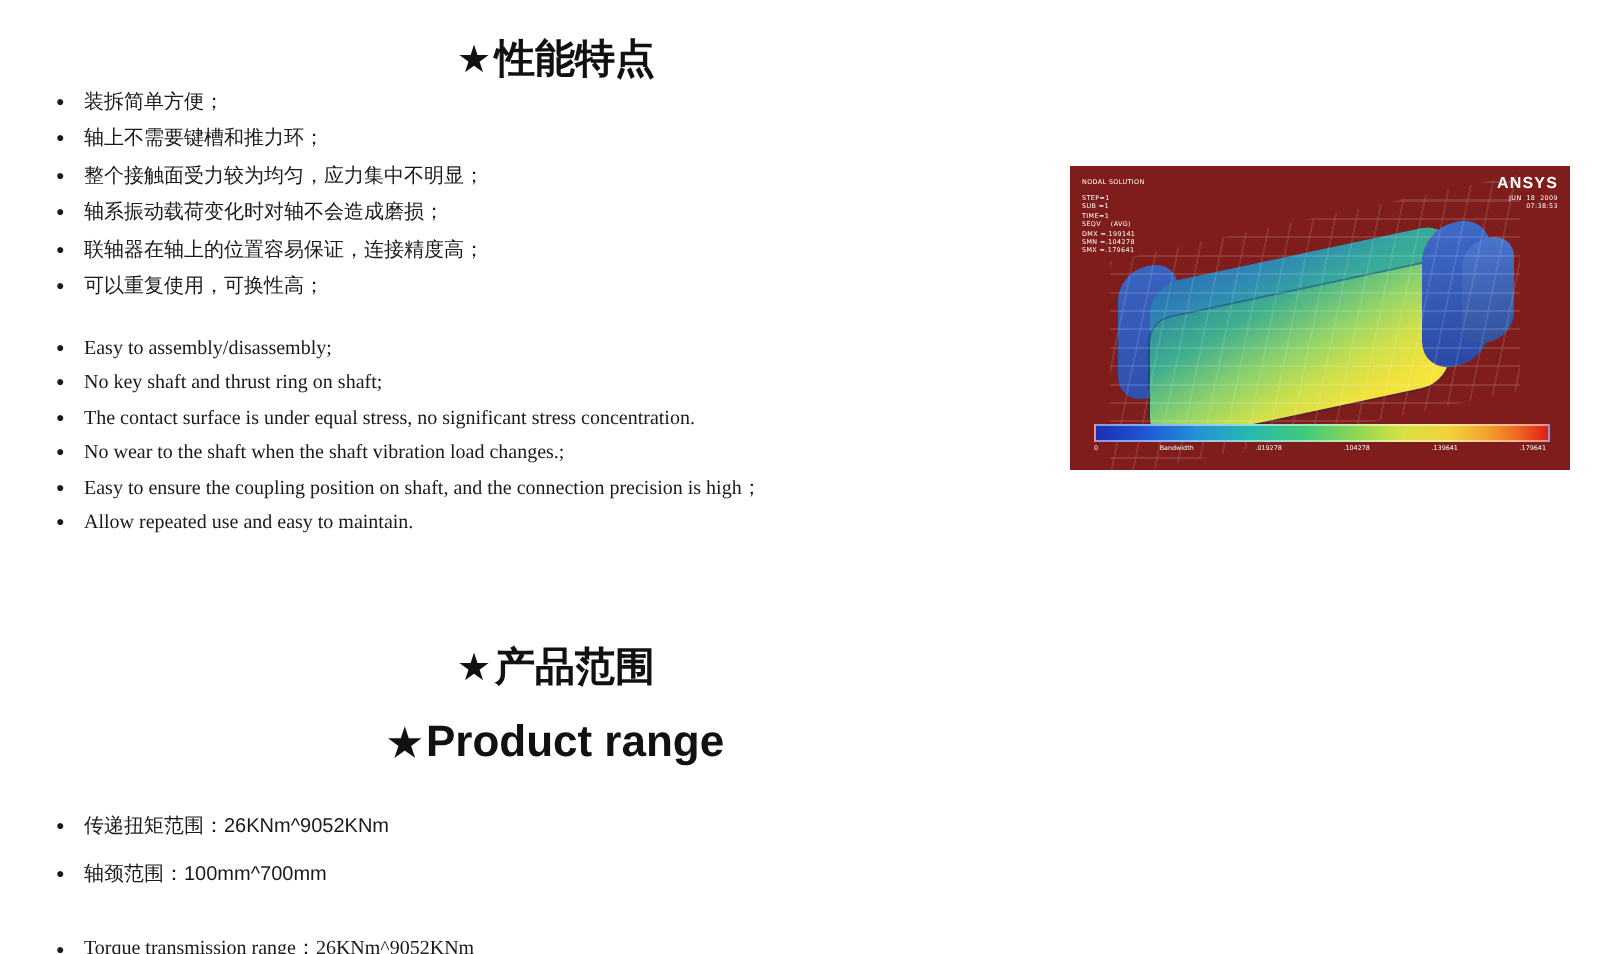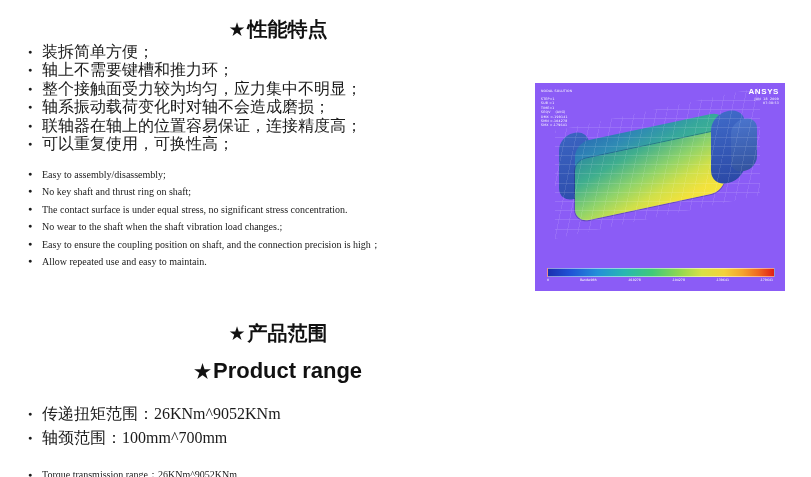--- a/index.html
+++ b/index.html
@@ -68,8 +68,8 @@
     line-height: inherit;
   }
   .list-cn li {
-    font-family: Liberation Serif, serif;
-    font-size: 16px;
+    font-family: Liberation Sans, sans-serif;
+    font-size: 10px;
     line-height: 18.5px;
   }
   .list-en li {

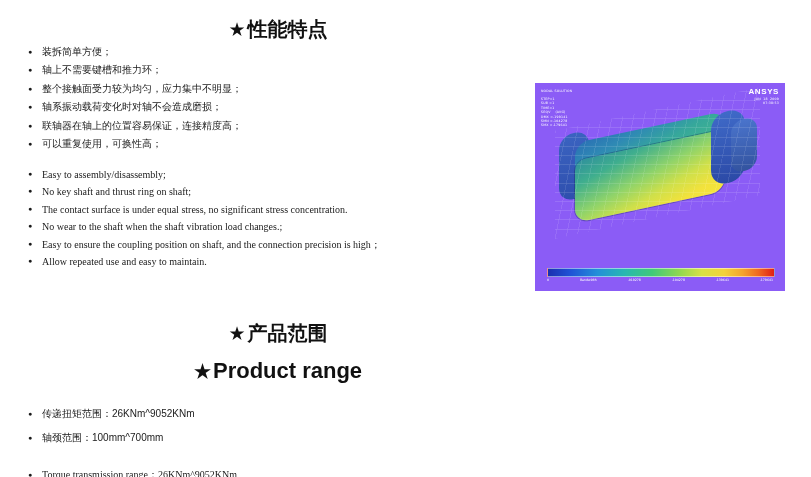--- a/index.html
+++ b/index.html
@@ -99,8 +99,8 @@
     left: 535px;
     top: 83px;
     width: 250px;
-    height: 208px;
-    background: #8b5cf6;
+    height: 152px;
+    background: #7f1d1d;
     overflow: hidden;
     border: 0;
   }

